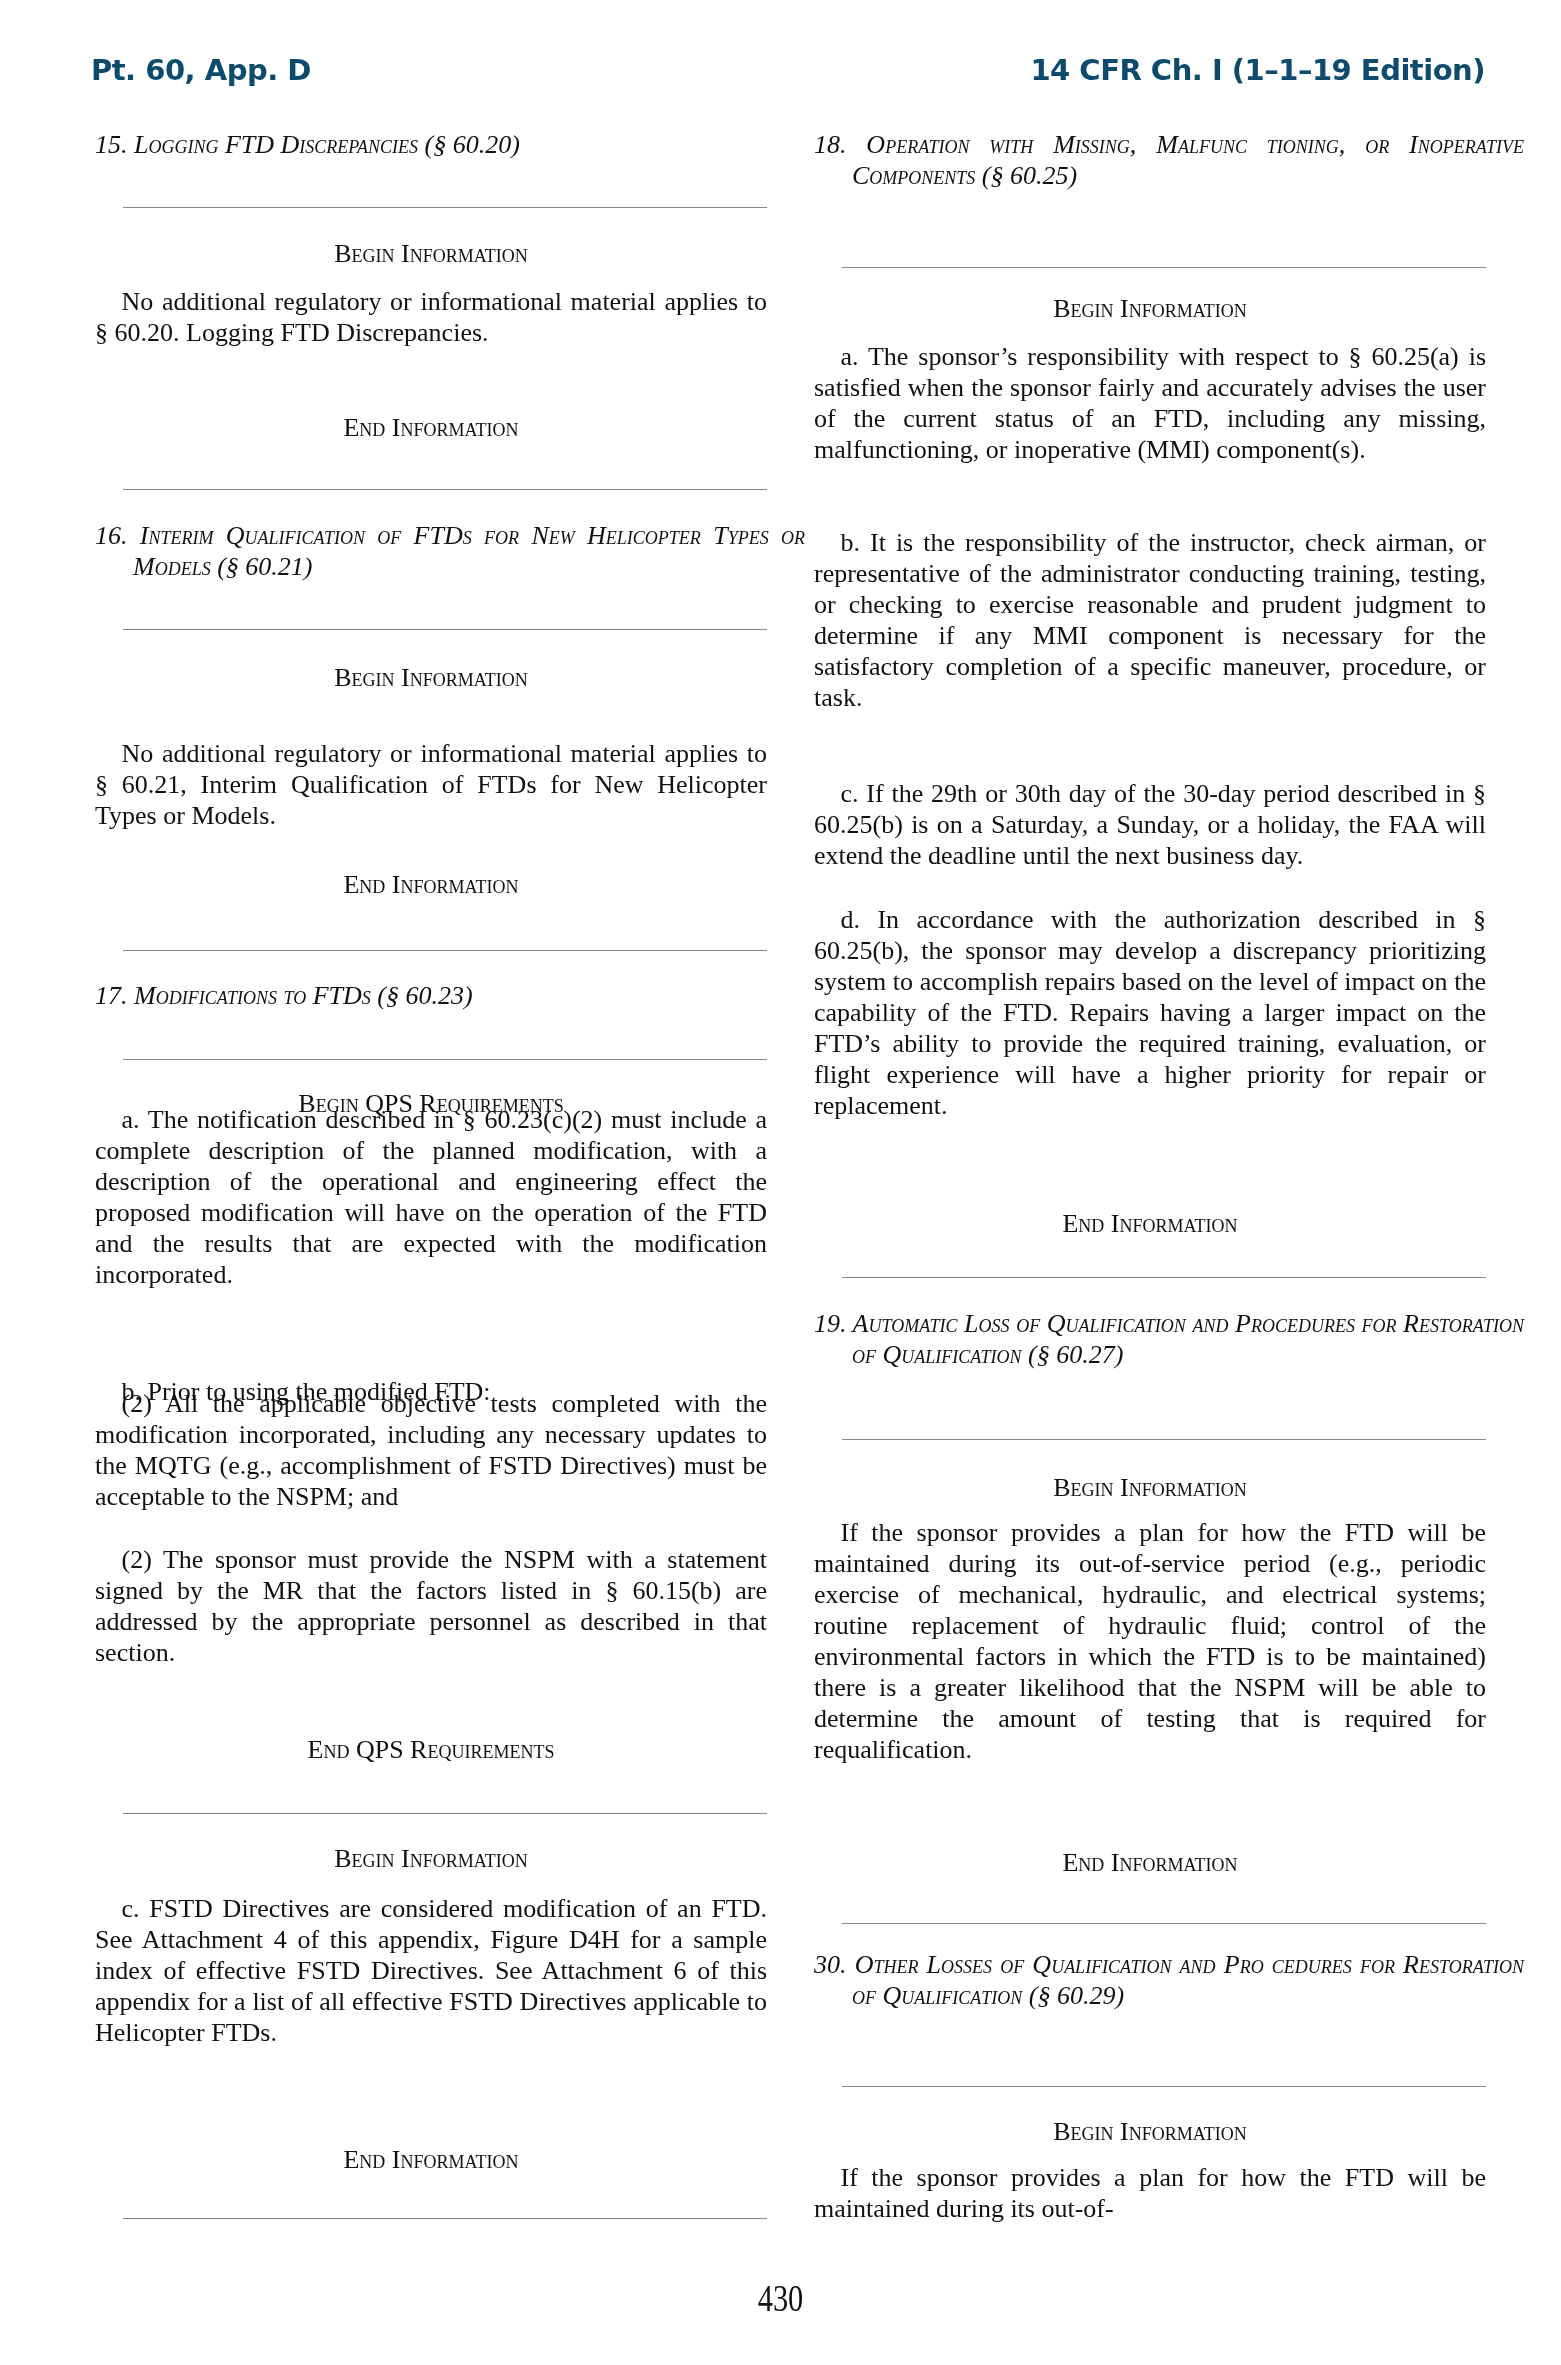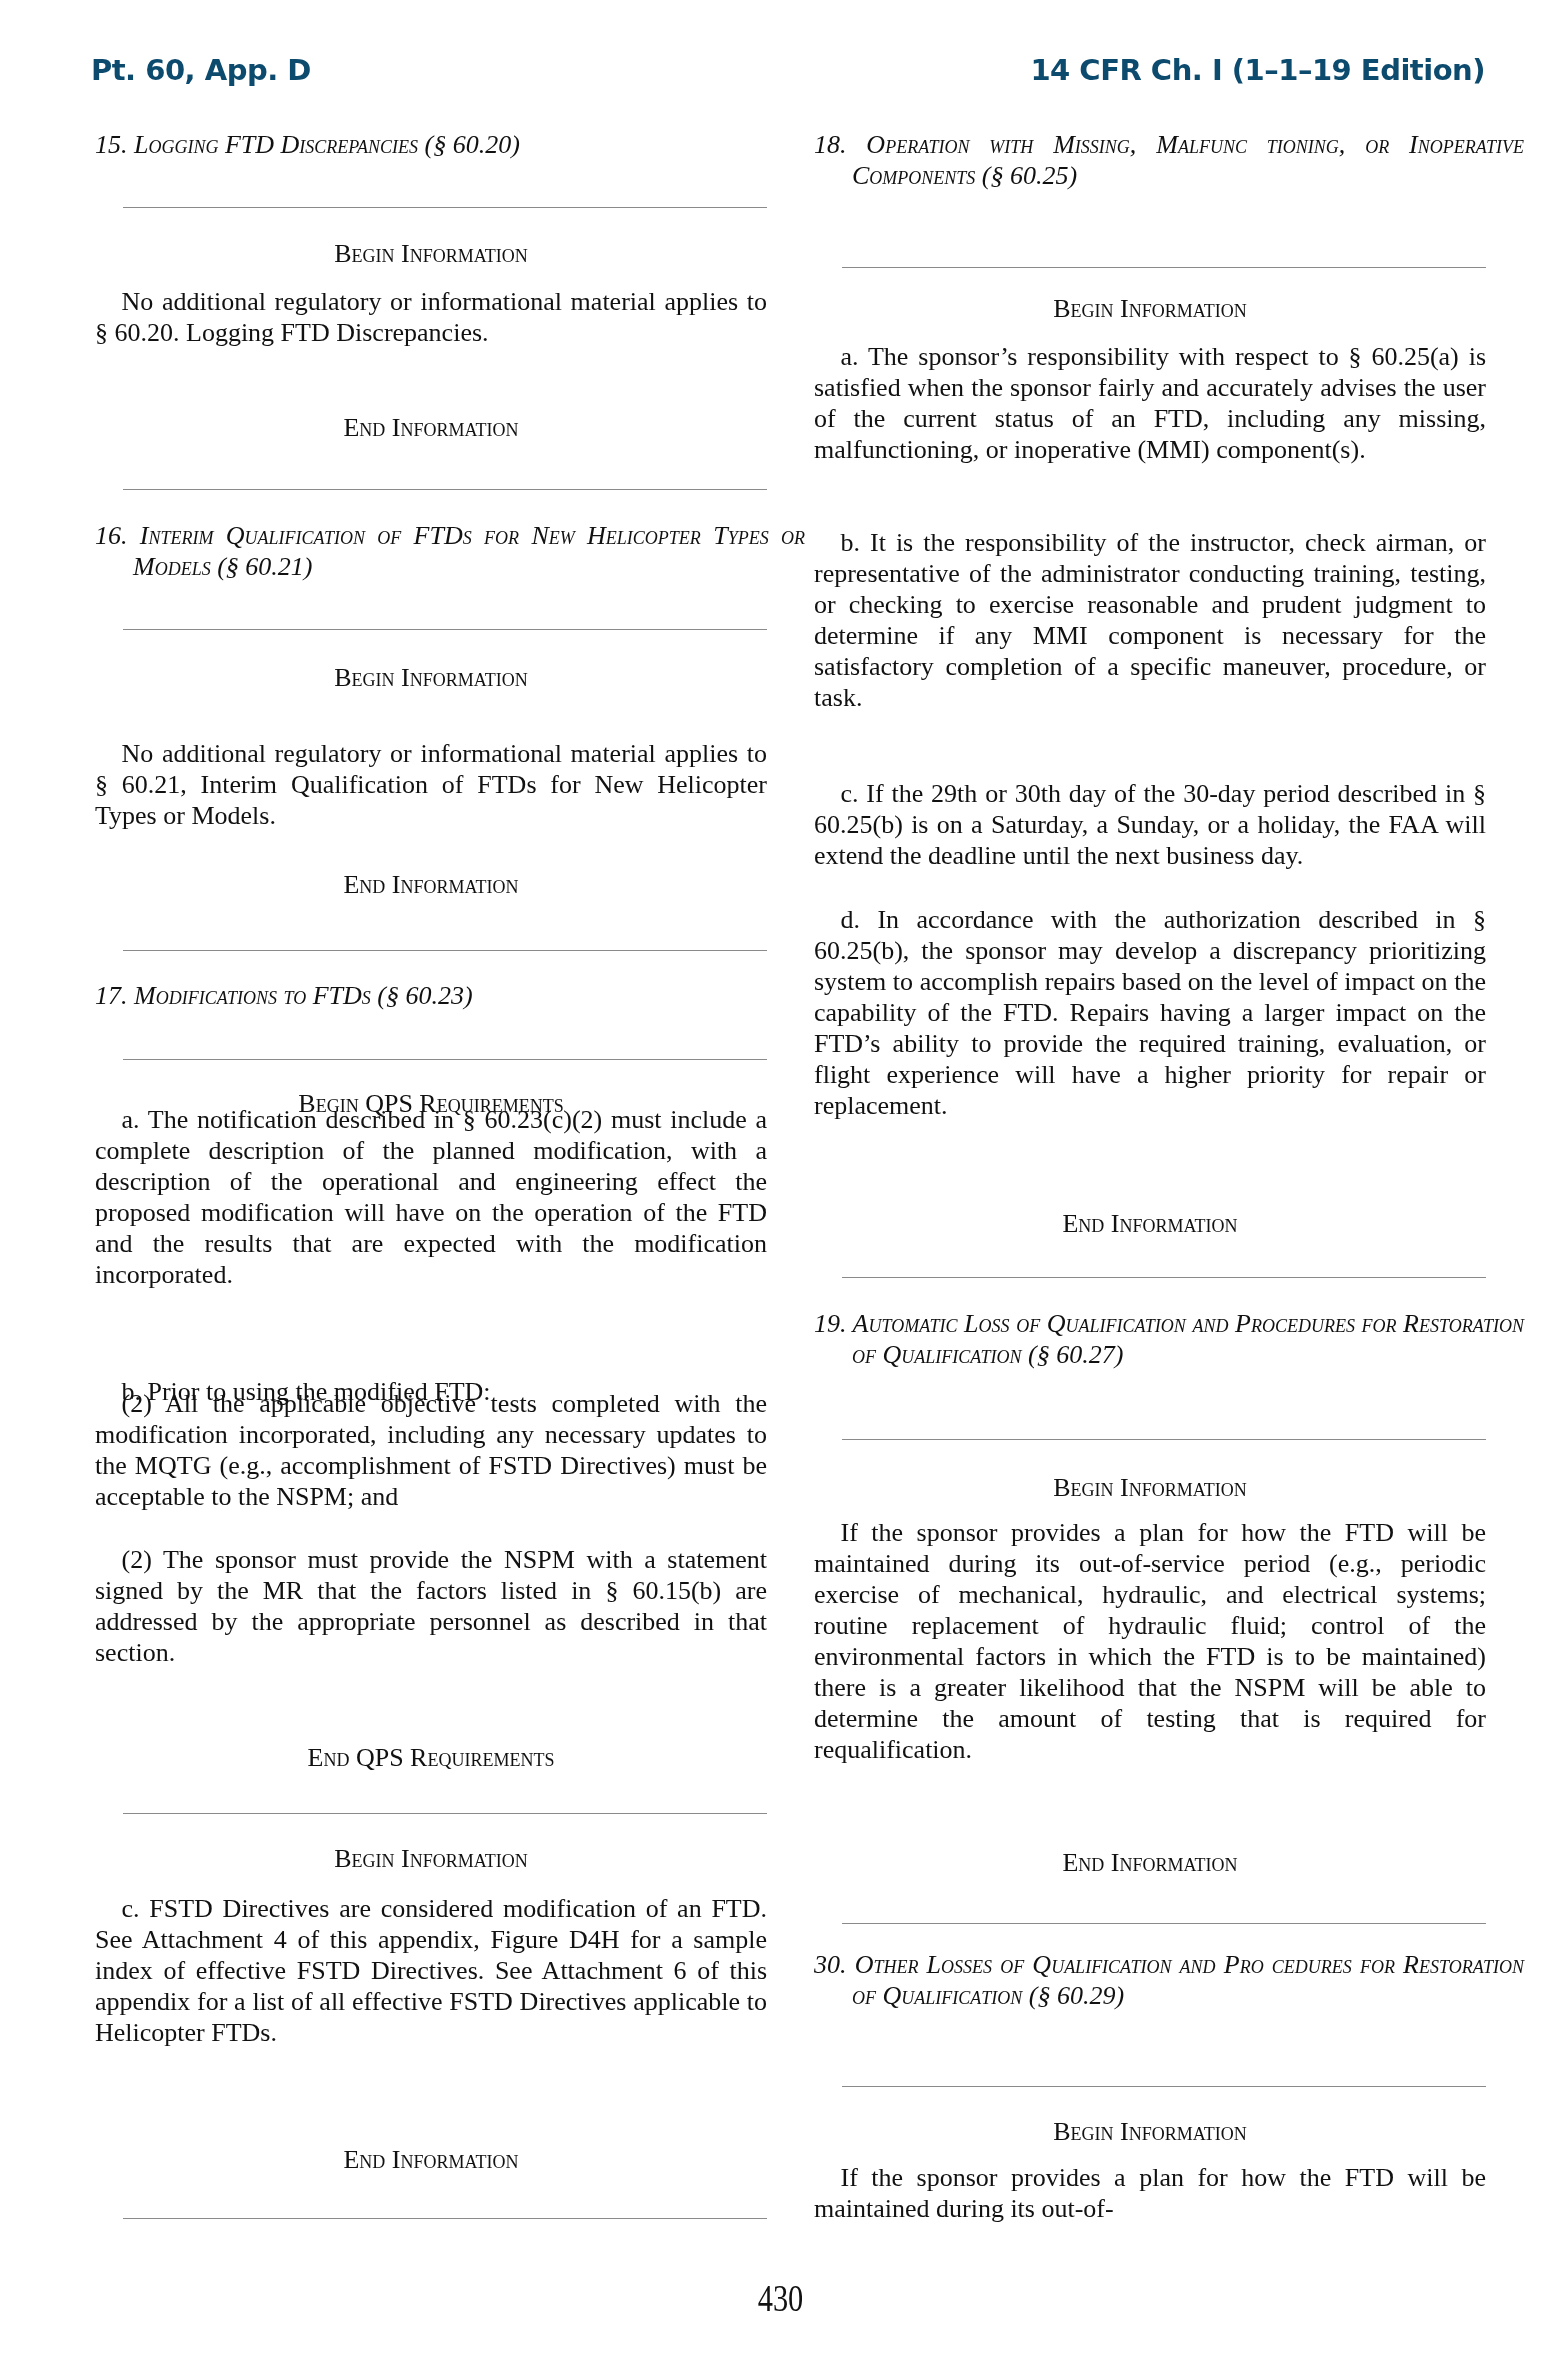--- a/index.html
+++ b/index.html
@@ -48,7 +48,7 @@
   <div class="blk para" style="top:1354px;margin-top:22px;">b. Prior to using the modified FTD:</div>
   <div class="blk para" style="top:1388px;">(2) All the applicable objective tests com­pleted with the modification incorporated, including any necessary updates to the MQTG (e.g., accomplishment of FSTD Direc­tives) must be acceptable to the NSPM; and</div>
   <div class="blk para" style="top:1544px;">(2) The sponsor must provide the NSPM with a statement signed by the MR that the factors listed in § 60.15(b) are addressed by the appropriate personnel as described in that section.</div>
-  <div class="blk sc center" style="top:1734px;margin-top:8px;">End QPS Requirements</div>
+  <div class="blk sc center" style="top:1734px;">End QPS Requirements</div>
   <div class="rule" style="top:1813px;"></div>
   <div class="blk sc center" style="top:1843px;">Begin Information</div>
   <div class="blk para" style="top:1893px;">c. FSTD Directives are considered modi­fication of an FTD. See Attachment 4 of this appendix, Figure D4H for a sample index of effective FSTD Directives. See Attachment 6 of this appendix for a list of all effective FSTD Directives applicable to Helicopter FTDs.</div>

